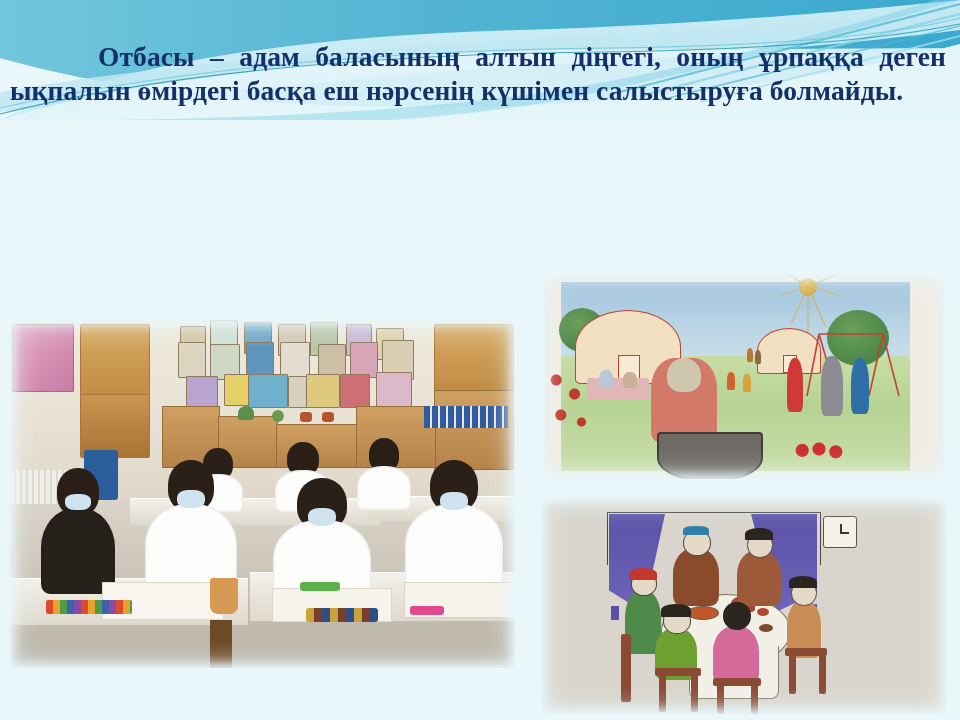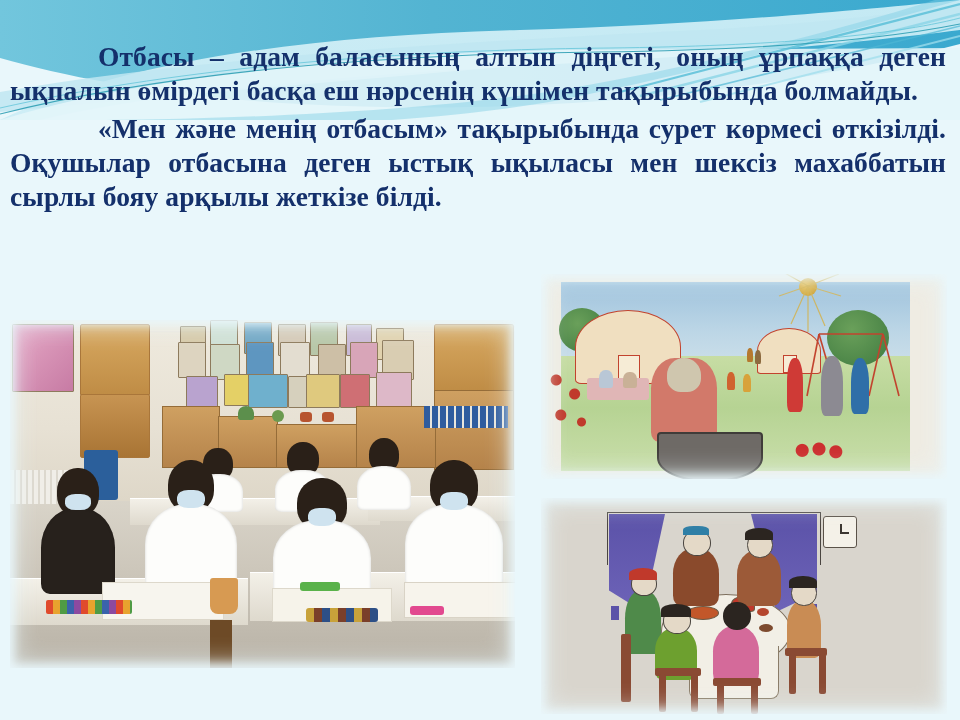--- a/index.html
+++ b/index.html
@@ -129,7 +129,7 @@
   </div>
 
   <div id="text-block">
-    <p class="para">Отбасы – адам баласының алтын діңгегі, оның ұрпаққа деген ықпалын өмірдегі басқа еш нәрсенің күшімен тақырыбында болмайды.</p>
+    <p class="para">Отбасы – адам баласының алтын діңгегі, оның ұрпаққа деген ықпалын өмірдегі басқа еш нәрсенің күшімен салыстыруға болмайды.</p>
     <p class="para">«Мен және менің отбасым» тақырыбында сурет көрмесі өткізілді. Оқушылар отбасына деген ыстық ықыласы мен шексіз махаббатын сырлы бояу арқылы жеткізе білді.</p>
   </div>
 

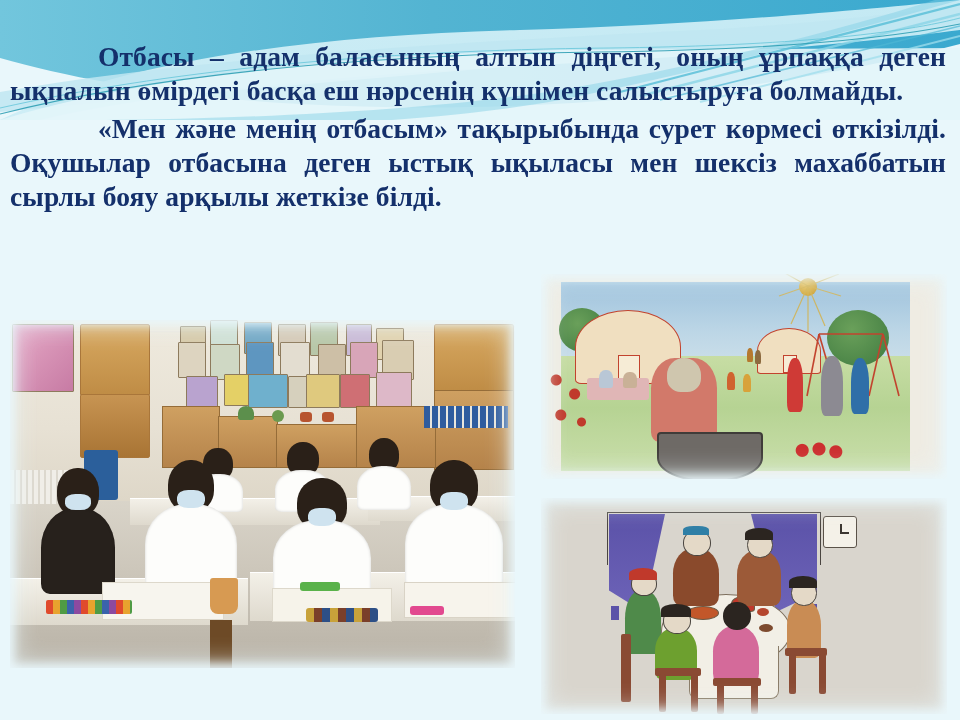--- a/index.html
+++ b/index.html
@@ -130,7 +130,6 @@
 
   <div id="text-block">
     <p class="para">Отбасы – адам баласының алтын діңгегі, оның ұрпаққа деген ықпалын өмірдегі басқа еш нәрсенің күшімен салыстыруға болмайды.</p>
-    <p class="para">«Мен және менің отбасым» тақырыбында сурет көрмесі өткізілді. Оқушылар отбасына деген ыстық ықыласы мен шексіз махаббатын сырлы бояу арқылы жеткізе білді.</p>
   </div>
 
   <div class="photo" id="photo-classroom">

